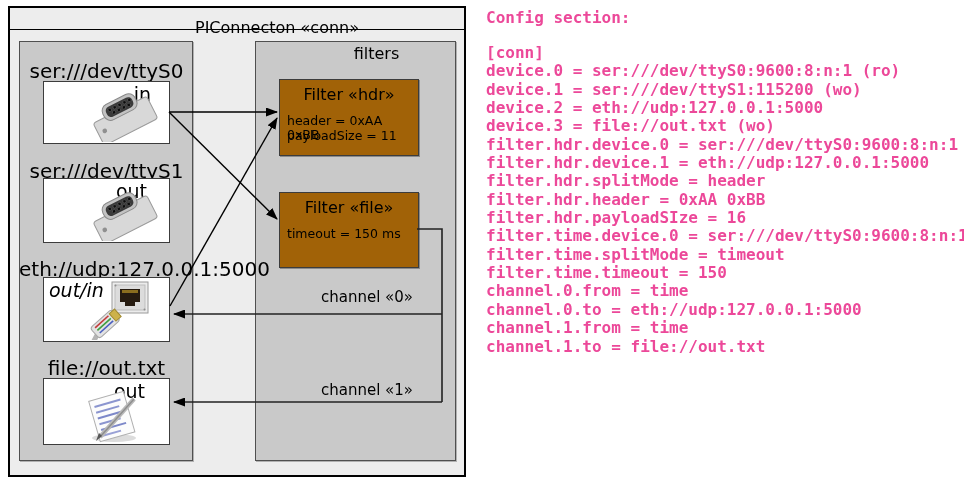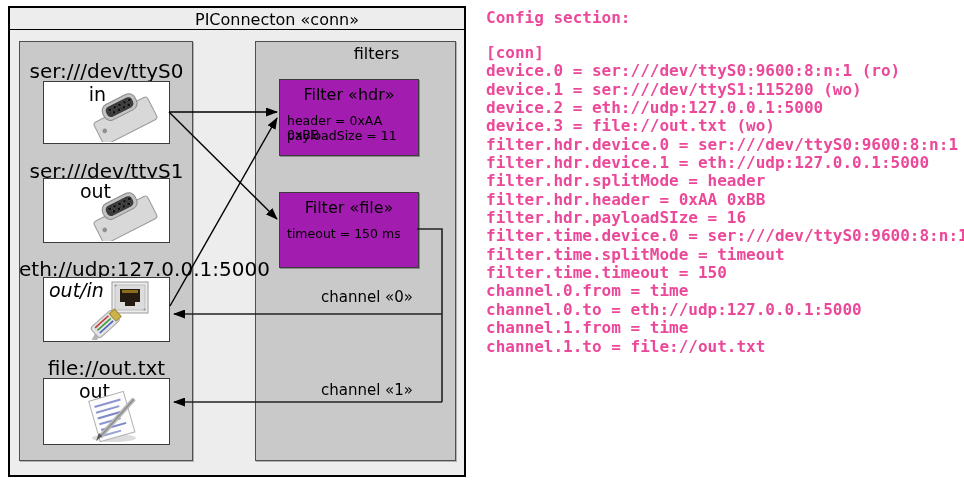--- a/index.html
+++ b/index.html
@@ -9,7 +9,7 @@
   
   .frame{position:absolute;left:8px;top:6px;width:454px;height:467px;
          background:#ededed;border:2px solid #000;}
-  .frame-title{position:absolute;left:8px;top:10px;width:538px;text-align:center;
+  .frame-title{position:absolute;left:8px;top:18px;width:538px;text-align:center;
          font-size:16px;}
   .title-sep{position:absolute;left:9px;top:29px;width:456px;height:0;
          border-top:1px solid #000;}

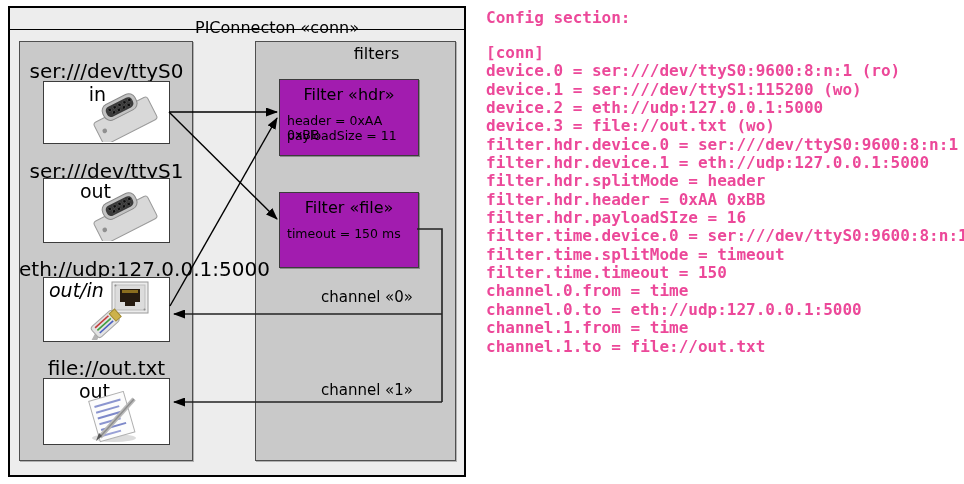--- a/index.html
+++ b/index.html
@@ -26,7 +26,7 @@
   .dev-label{position:absolute;left:19px;width:175px;text-align:center;font-size:20px;}
   .dev-box{position:absolute;left:43px;width:125px;background:#fff;
          border:1.5px solid #3c3c3c;}
-  .port{position:absolute;top:1px;left:0;right:0;text-align:center;
+  .port{position:absolute;top:1px;left:0;right:0;text-align:right;
          font-size:19px;line-height:22px;}
   .port.left{text-align:left;padding-left:5px;font-style:italic;}
   .dev-icon{position:absolute;}

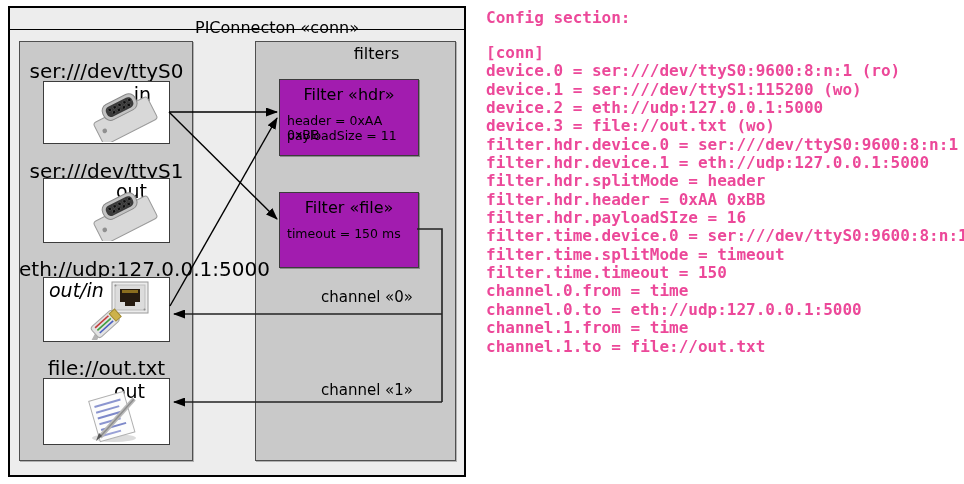--- a/index.html
+++ b/index.html
@@ -32,7 +32,7 @@
   .dev-icon{position:absolute;}
 
   
-  .filter-box{position:absolute;left:279px;width:138px;background:#a21caf;
+  .filter-box{position:absolute;left:279px;width:138px;background:#a16207;
          border:1.3px solid #3c3c3c;box-shadow:1px 1px 0 #8a8a8a;}
   .filter-title{position:absolute;top:5px;left:0;right:0;text-align:center;font-size:16px;}
   .filter-prop{position:absolute;left:7px;right:2px;font-size:12.5px;line-height:14px;}

